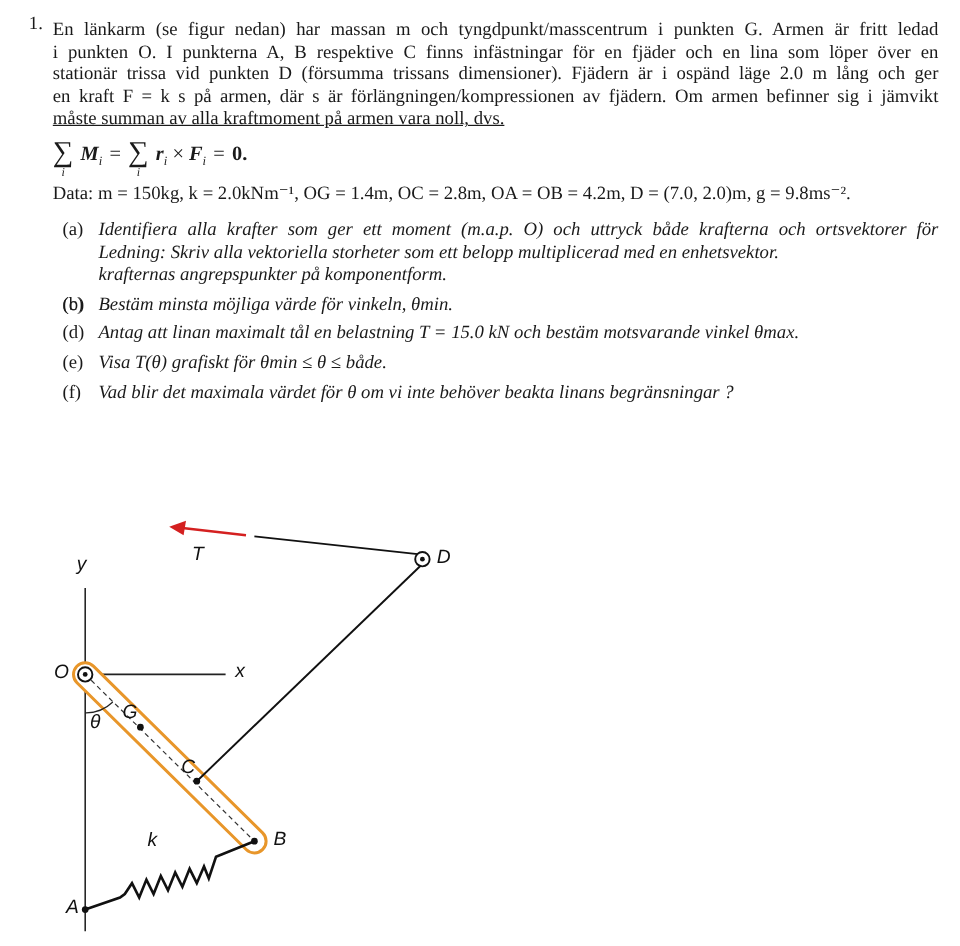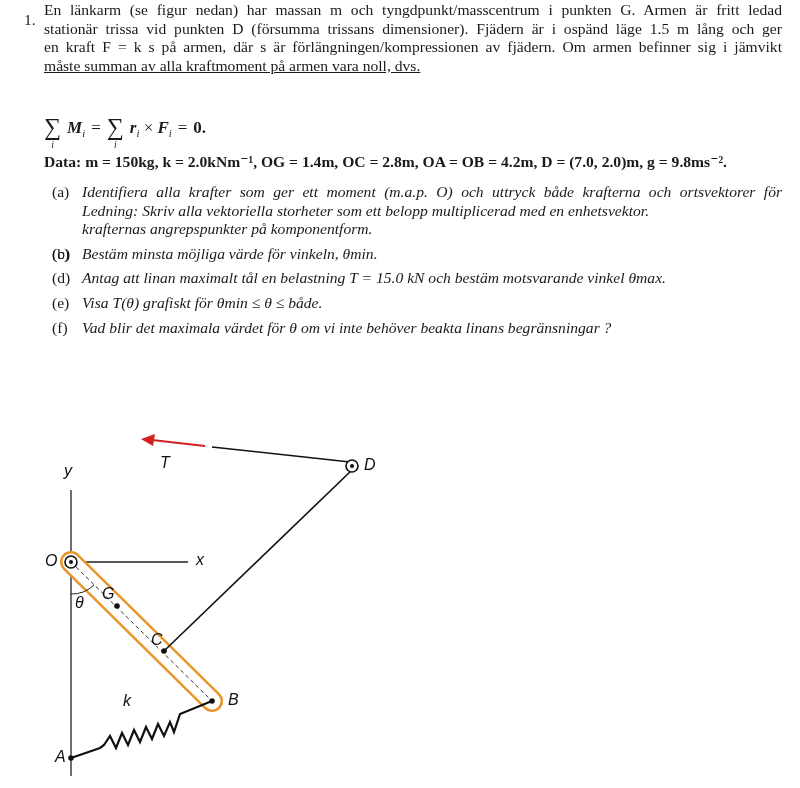--- a/index.html
+++ b/index.html
@@ -15,7 +15,7 @@
     }
     .item-num { position: absolute; left: 24px; top: 11px; }
     .para {
-      position: absolute; left: 44px; top: 1px; width: 738px;
+      position: absolute; left: 44px; top: 16px; width: 738px;
       text-align: justify;
     }
     .para .ln { display: block; text-align: justify; text-align-last: justify; white-space: nowrap; }

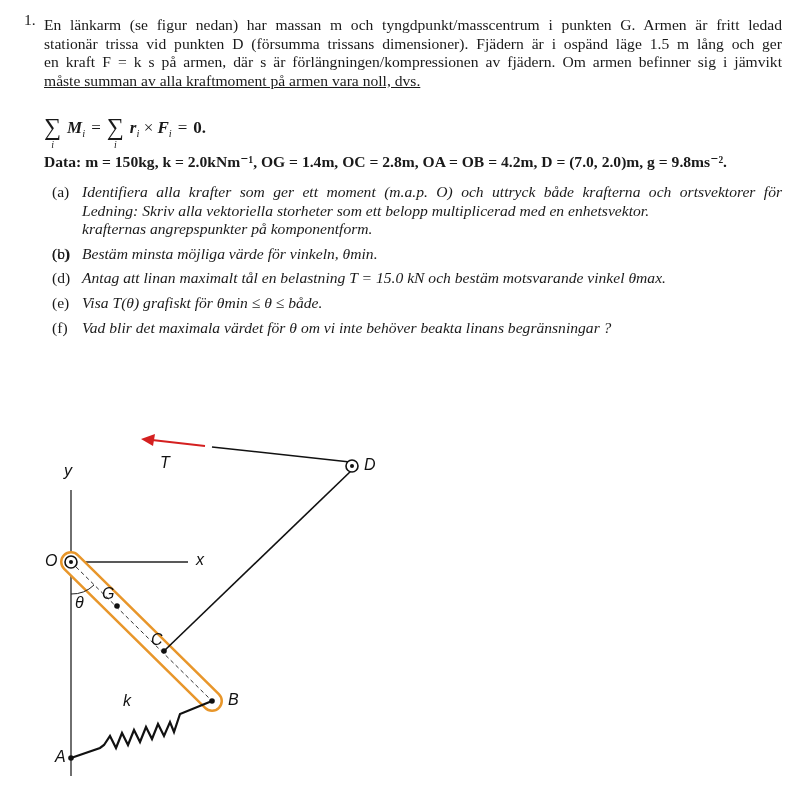--- a/index.html
+++ b/index.html
@@ -52,6 +52,7 @@
 
   <div class="para">
     <span class="ln">En länkarm (se figur nedan) har massan m och tyngdpunkt/masscentrum i punkten G. Armen är fritt ledad</span>
+    <span class="ln">i punkten O. I punkterna A, B respektive C finns infästningar för en fjäder och en lina som löper över en</span>
     <span class="ln">stationär trissa vid punkten D (försumma trissans dimensioner). Fjädern är i ospänd läge 1.5 m lång och ger</span>
     <span class="ln">en kraft F = k s på armen, där s är förlängningen/kompressionen av fjädern. Om armen befinner sig i jämvikt</span>
     <span class="ln last">måste summan av alla kraftmoment på armen vara noll, dvs.</span>

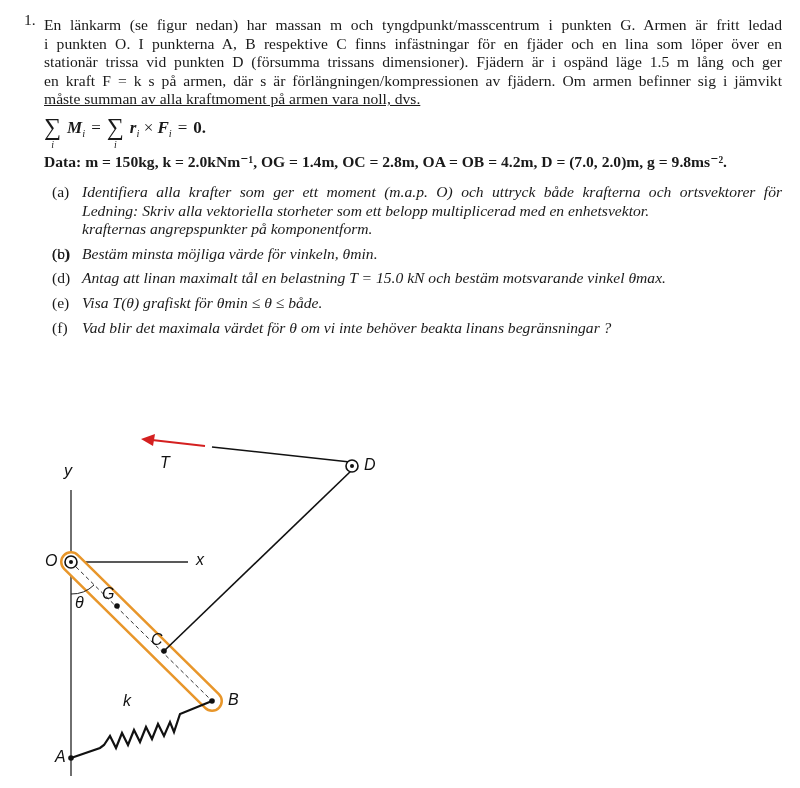--- a/index.html
+++ b/index.html
@@ -53,7 +53,7 @@
   <div class="para">
     <span class="ln">En länkarm (se figur nedan) har massan m och tyngdpunkt/masscentrum i punkten G. Armen är fritt ledad</span>
     <span class="ln">i punkten O. I punkterna A, B respektive C finns infästningar för en fjäder och en lina som löper över en</span>
-    <span class="ln">stationär trissa vid punkten D (försumma trissans dimensioner). Fjädern är i ospänd läge 1.5 m lång och ger</span>
+    <span class="ln">stationär trissa vid punkten D (försumma trissans dimensioner). Fjädern är i ospänd läge 2.0 m lång och ger</span>
     <span class="ln">en kraft F = k s på armen, där s är förlängningen/kompressionen av fjädern. Om armen befinner sig i jämvikt</span>
     <span class="ln last">måste summan av alla kraftmoment på armen vara noll, dvs.</span>
   </div>

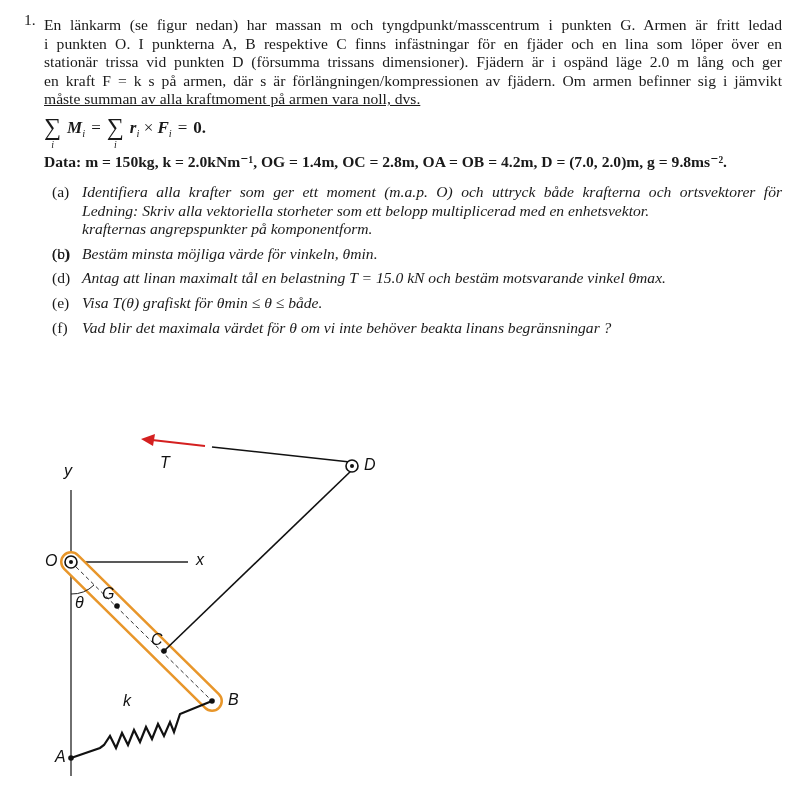--- a/index.html
+++ b/index.html
@@ -29,7 +29,7 @@
     .sum .sub { font-size: 10px; font-style: italic; margin-top: 2px; }
     .eq .term { padding-top: 3px; }
     .eq b i, .eq i b { font-weight: bold; }
-    .data-line { position: absolute; left: 44px; top: 153px; white-space: nowrap; font-weight: bold; }
+    .data-line { position: absolute; left: 44px; top: 153px; white-space: nowrap; }
     .subs { position: absolute; left: 52px; top: 183px; width: 730px; }
     .sub-item { position: relative; margin-bottom: 6px; padding-left: 30px; }
     .sub-item .lbl { position: absolute; left: 0; top: 0; }

